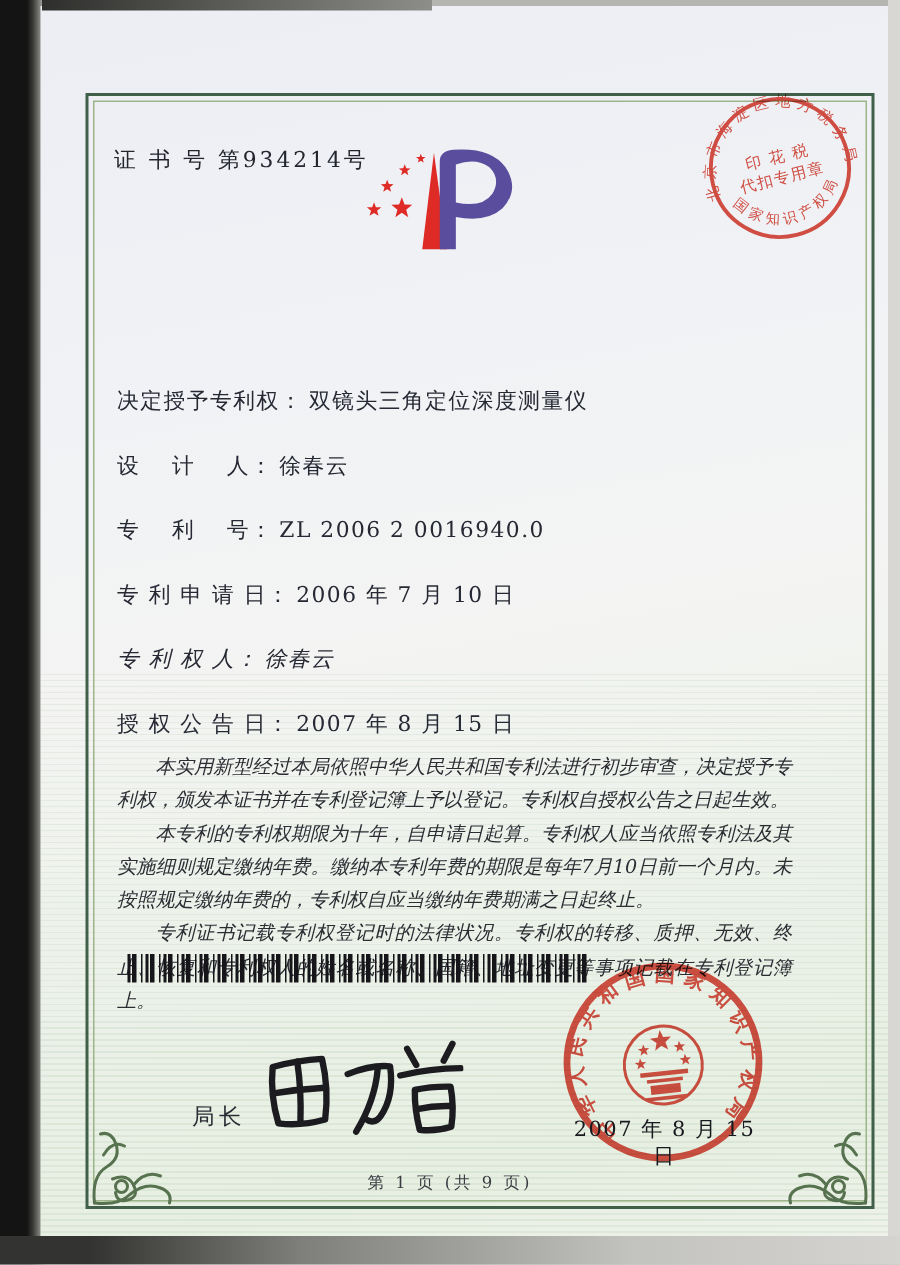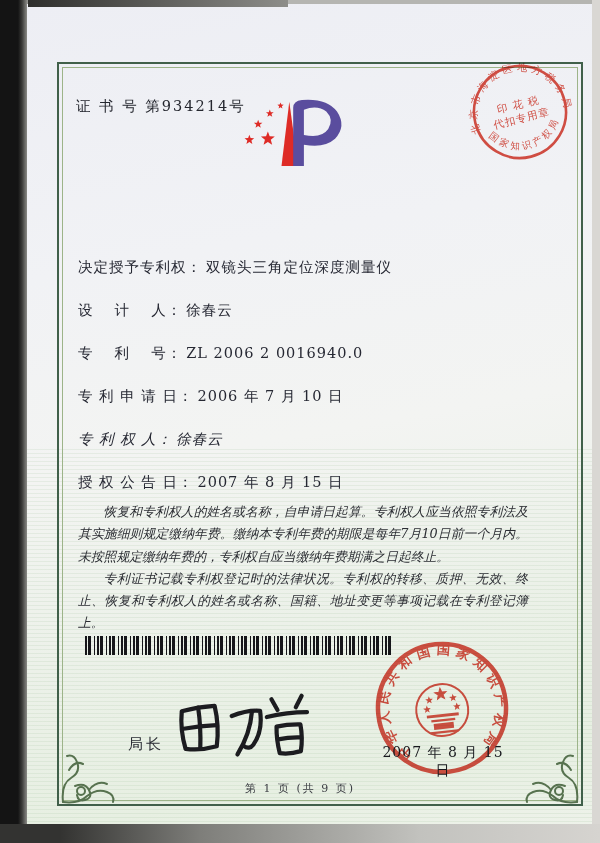--- a/index.html
+++ b/index.html
@@ -162,6 +162,7 @@
   </div>
 
   <div class="body-text">
+    <p>本实用新型经过本局依照中华人民共和国专利法进行初步审查，决定授予专利权，颁发本证书并在专利登记簿上予以登记。专利权自授权公告之日起生效。</p>
     <p>恢复和专利权人的姓名或名称，自申请日起算。专利权人应当依照专利法及其实施细则规定缴纳年费。缴纳本专利年费的期限是每年7月10日前一个月内。未按照规定缴纳年费的，专利权自应当缴纳年费期满之日起终止。</p>
     <p>专利证书记载专利权登记时的法律状况。专利权的转移、质押、无效、终止、恢复和专利权人的姓名或名称、国籍、地址变更等事项记载在专利登记簿上。</p>
   </div>

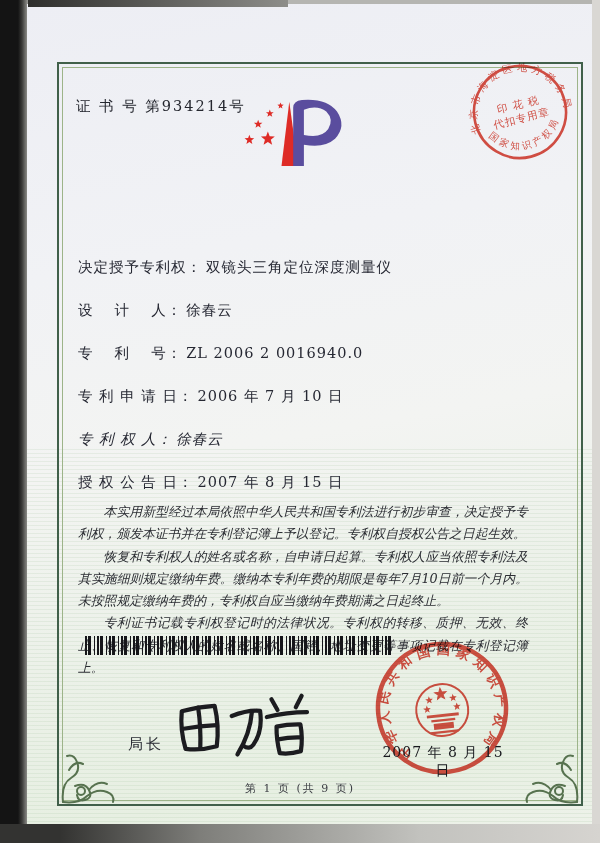--- a/index.html
+++ b/index.html
@@ -163,7 +163,7 @@
 
   <div class="body-text">
     <p>本实用新型经过本局依照中华人民共和国专利法进行初步审查，决定授予专利权，颁发本证书并在专利登记簿上予以登记。专利权自授权公告之日起生效。</p>
-    <p>恢复和专利权人的姓名或名称，自申请日起算。专利权人应当依照专利法及其实施细则规定缴纳年费。缴纳本专利年费的期限是每年7月10日前一个月内。未按照规定缴纳年费的，专利权自应当缴纳年费期满之日起终止。</p>
+    <p>本专利的专利权期限为十年，自申请日起算。专利权人应当依照专利法及其实施细则规定缴纳年费。缴纳本专利年费的期限是每年7月10日前一个月内。未按照规定缴纳年费的，专利权自应当缴纳年费期满之日起终止。</p>
     <p>专利证书记载专利权登记时的法律状况。专利权的转移、质押、无效、终止、恢复和专利权人的姓名或名称、国籍、地址变更等事项记载在专利登记簿上。</p>
   </div>
 

